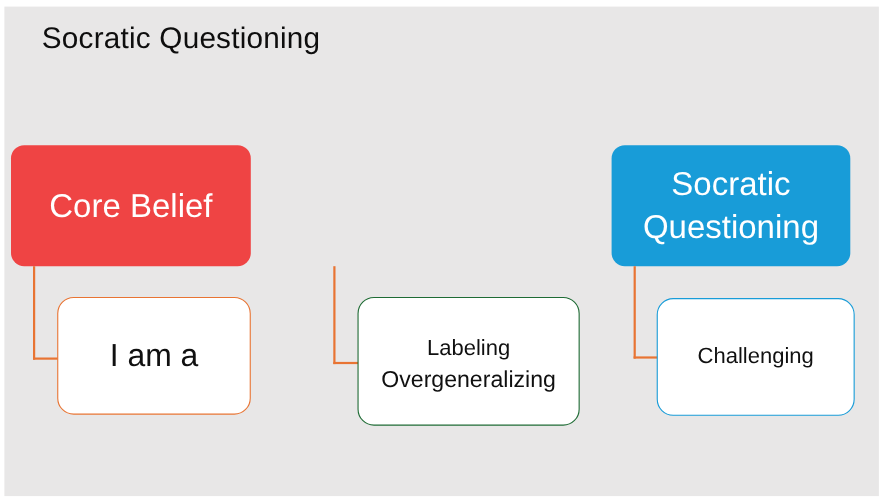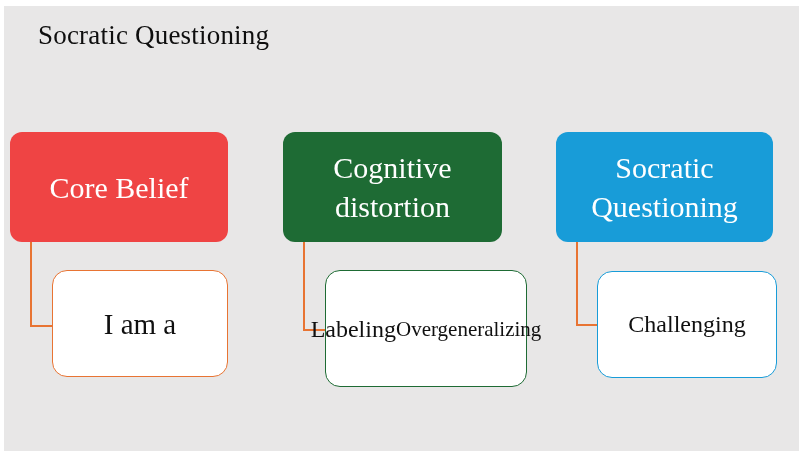--- a/index.html
+++ b/index.html
@@ -13,7 +13,6 @@
     position: relative;
     width: 800px; height: 452px;
     background: #ffffff;
-    font-family: Liberation Serif, serif;
   }
   .slide-bg {
     position: absolute;

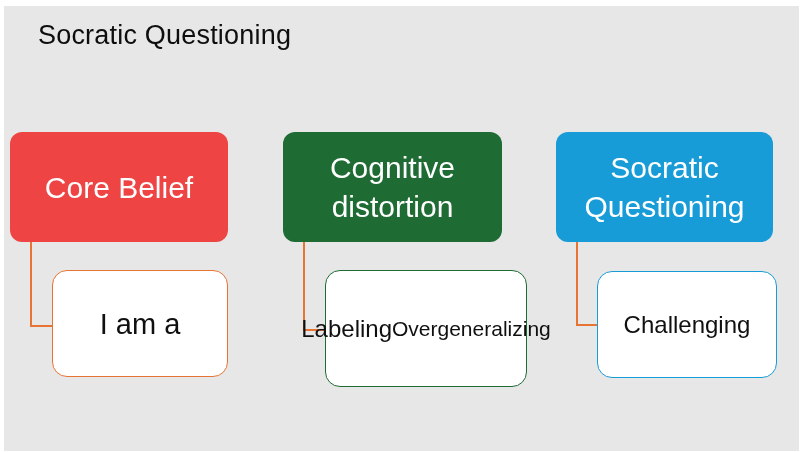--- a/index.html
+++ b/index.html
@@ -102,9 +102,6 @@
     <span class="child-line">I am a</span>
   </div>
 
-  <div class="parent-box parent-green">
-    <span class="parent-label">Cognitive distortion</span>
-  </div>
   <div class="connector connector-1"></div>
   <div class="child-box child-1">
     <span class="line-primary">Labeling</span>

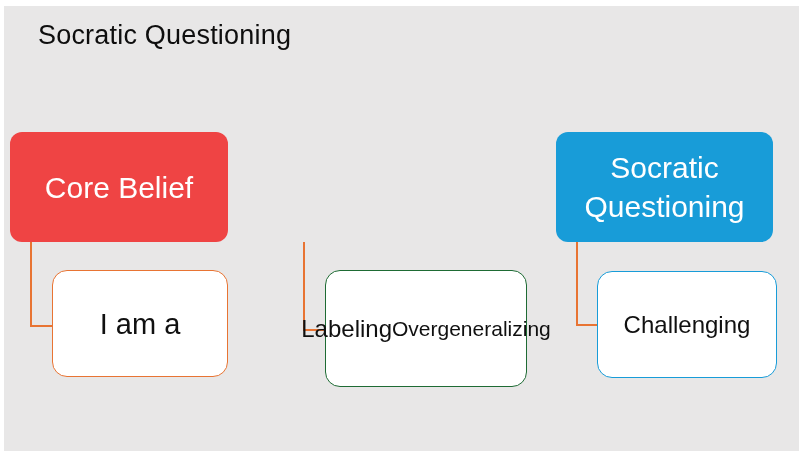--- a/index.html
+++ b/index.html
@@ -62,6 +62,7 @@
     background: #ffffff;
     border-radius: 15px;
     display: flex;
+    flex-direction: column;
     align-items: center;
     justify-content: center;
     text-align: center;

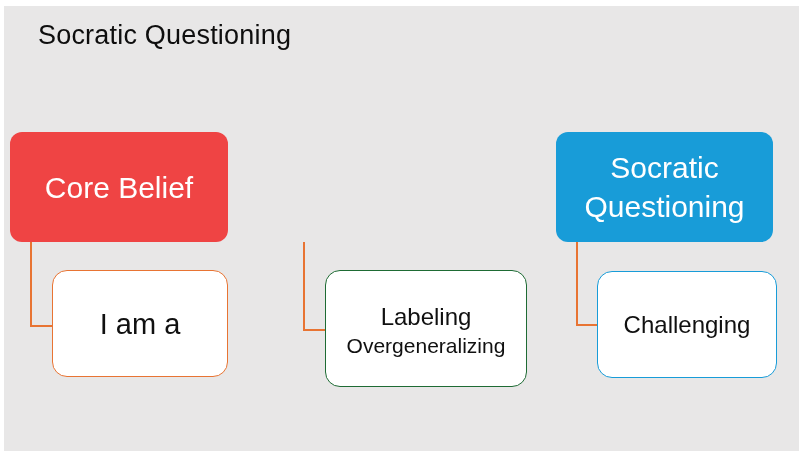--- a/index.html
+++ b/index.html
@@ -78,7 +78,7 @@
     left: 325px; top: 270px; width: 202px; height: 117px;
     border: 1.5px solid #1E6B34;
   }
-  .child-1 .line-primary   { font-size: 24px; line-height: 34px; display: block; }
+  .child-1 .line-primary   { font-size: 20px; line-height: 34px; display: block; }
   .child-1 .line-secondary { font-size: 21px; line-height: 24px; display: block; margin-top: 0; }
   .child-2 {
     left: 597px; top: 271px; width: 180px; height: 107px;

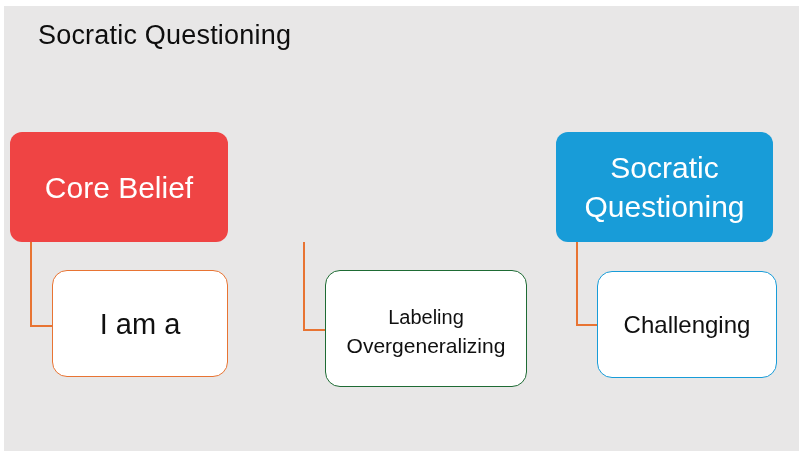--- a/index.html
+++ b/index.html
@@ -83,7 +83,7 @@
   .child-2 {
     left: 597px; top: 271px; width: 180px; height: 107px;
     border: 1.5px solid #189CD8;
-    font-size: 24px; line-height: 27px;
+    font-size: 20px; line-height: 27px;
   }
   .child-line { display: block; }
 </style>

